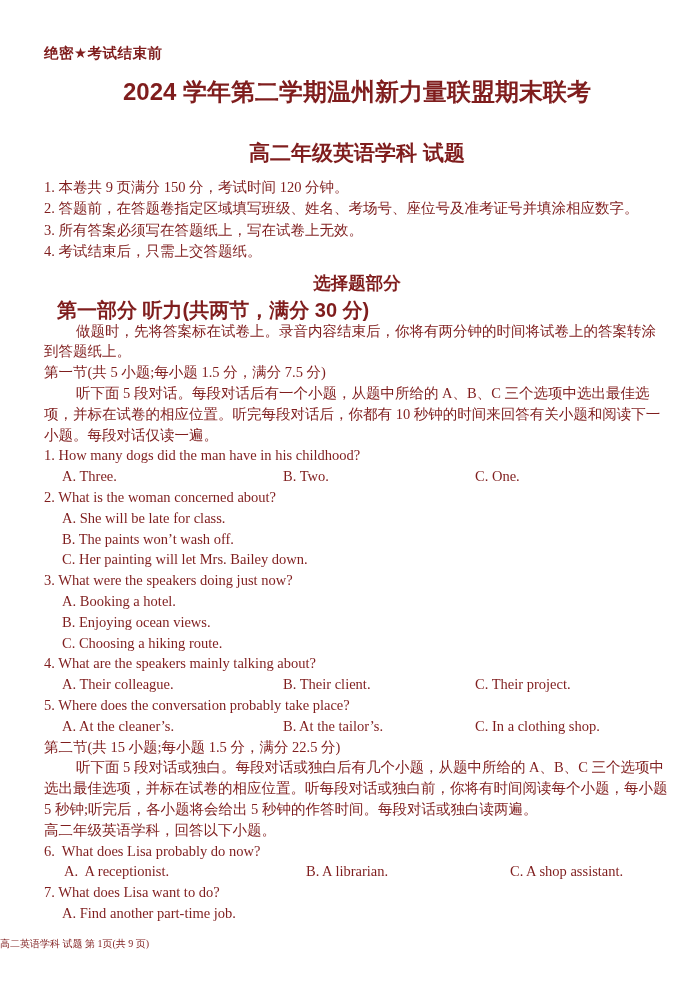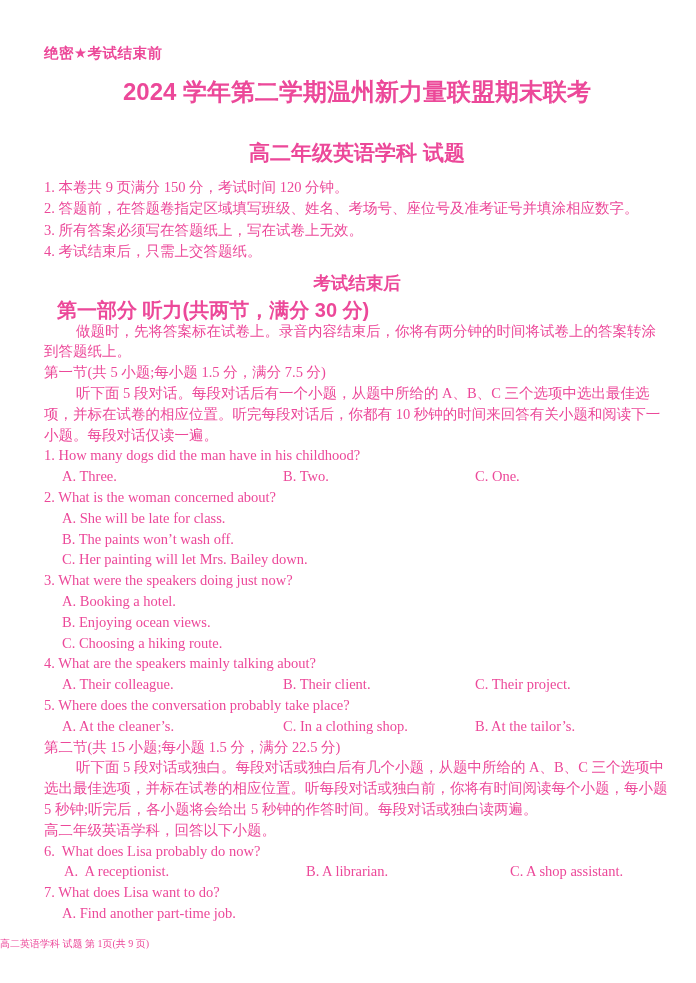--- a/index.html
+++ b/index.html
@@ -12,7 +12,7 @@
     font-family:"Liberation Serif","DejaVu Serif",serif;
     font-size:14.5px;
     line-height:20.8px;
-    color:#ec4899;
+    color:#7f1d1d;
     overflow:hidden;
   }
   .secret{

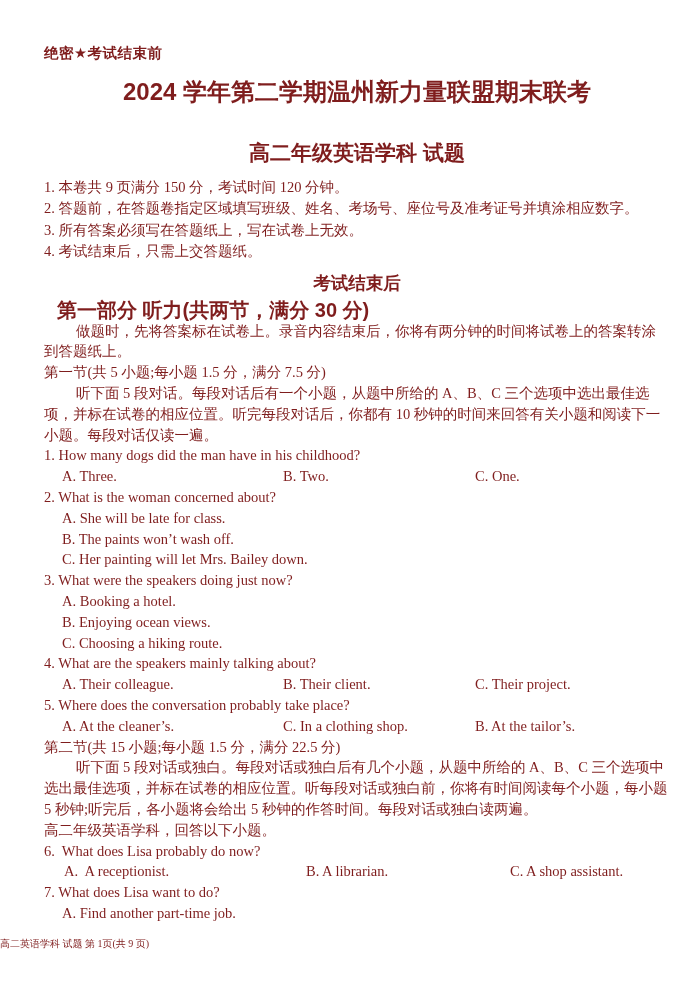--- a/index.html
+++ b/index.html
@@ -74,7 +74,7 @@
     <div class="instr-line">4. 考试结束后，只需上交答题纸。</div>
   </div>
 
-  <div class="section-title">考试结束后</div>
+  <div class="section-title">选择题部分</div>
 
   <div class="part-heading">第一部分 听力(共两节，满分 30 分)</div>
 

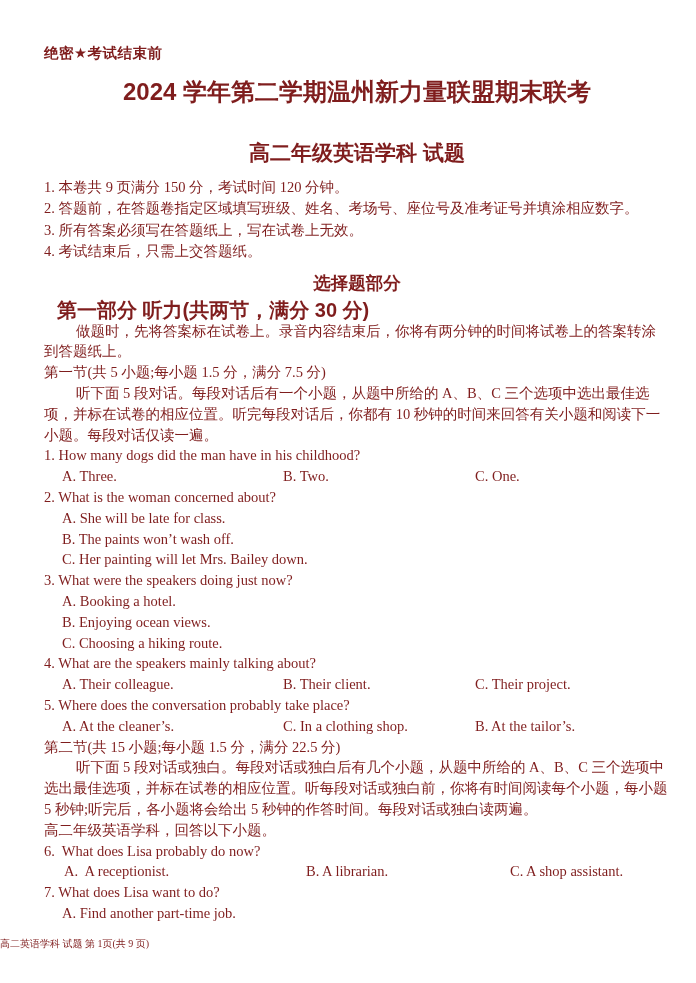--- a/index.html
+++ b/index.html
@@ -124,8 +124,8 @@
     <div class="qtext">5. Where does the conversation probably take place?</div>
     <div class="opt-row">
       <span class="opt">A. At the cleaner’s.</span>
+      <span class="opt">B. At the tailor’s.</span>
       <span class="opt">C. In a clothing shop.</span>
-      <span class="opt">B. At the tailor’s.</span>
     </div>
   </div>
 

